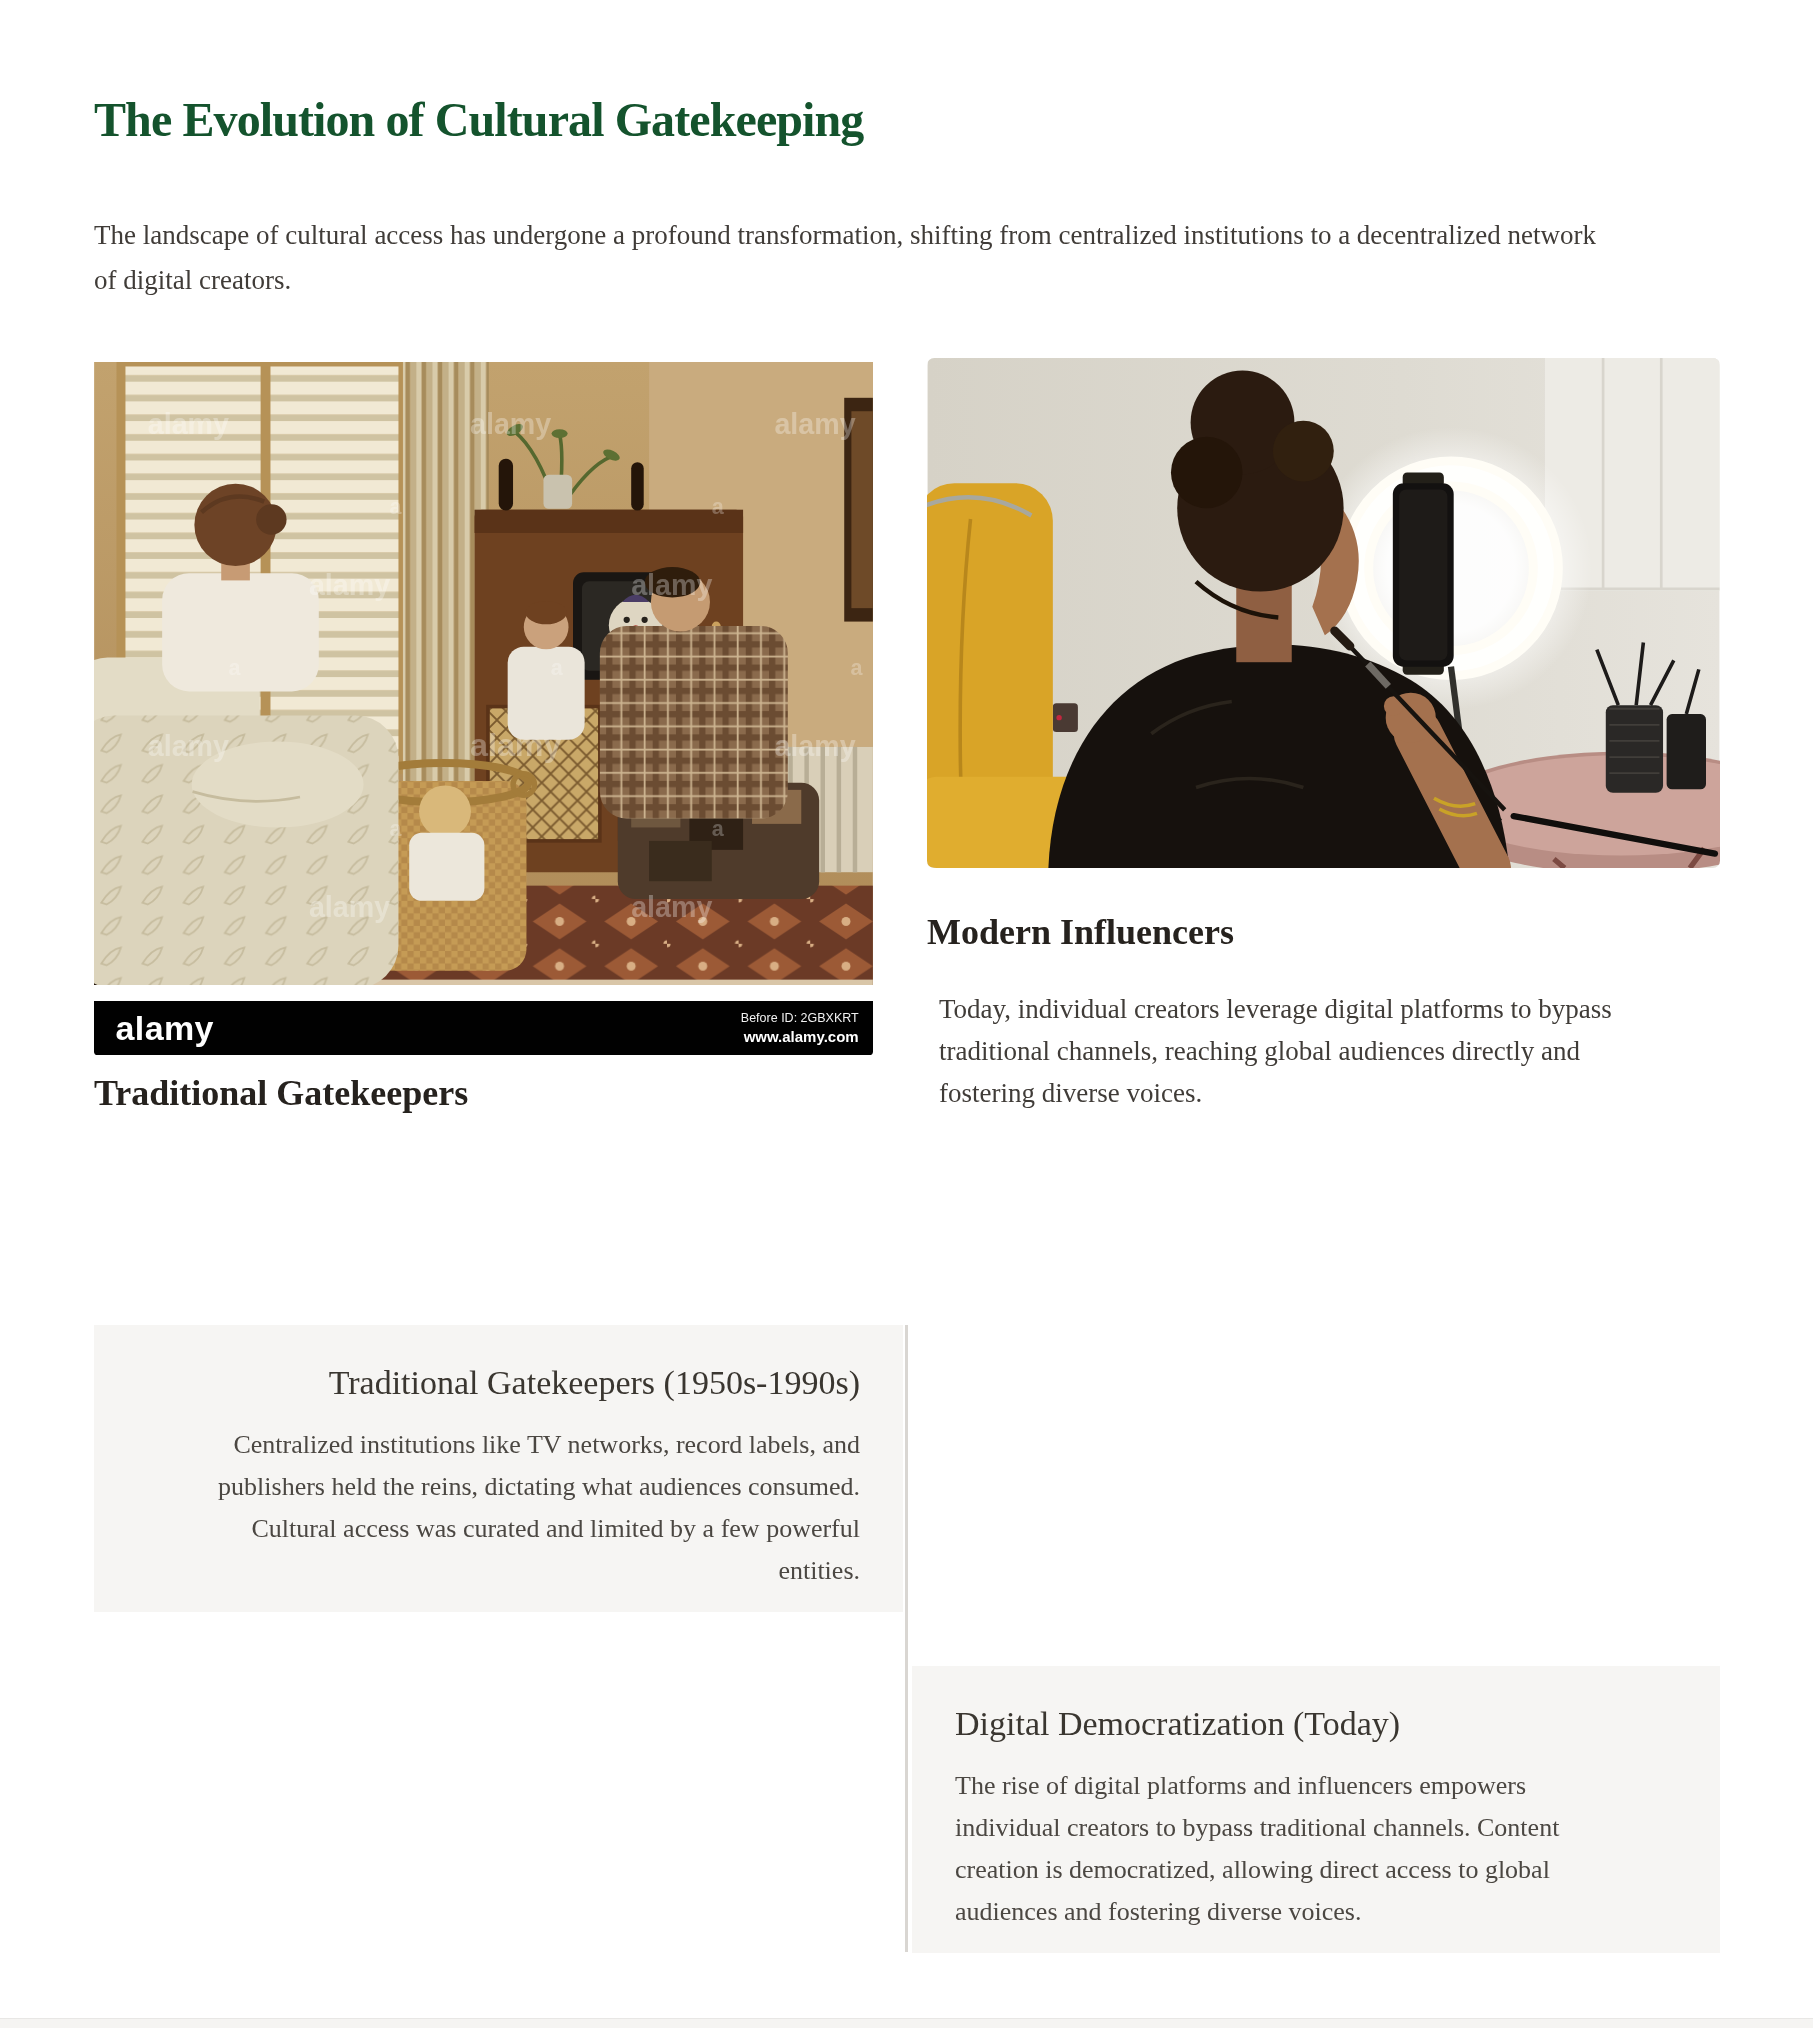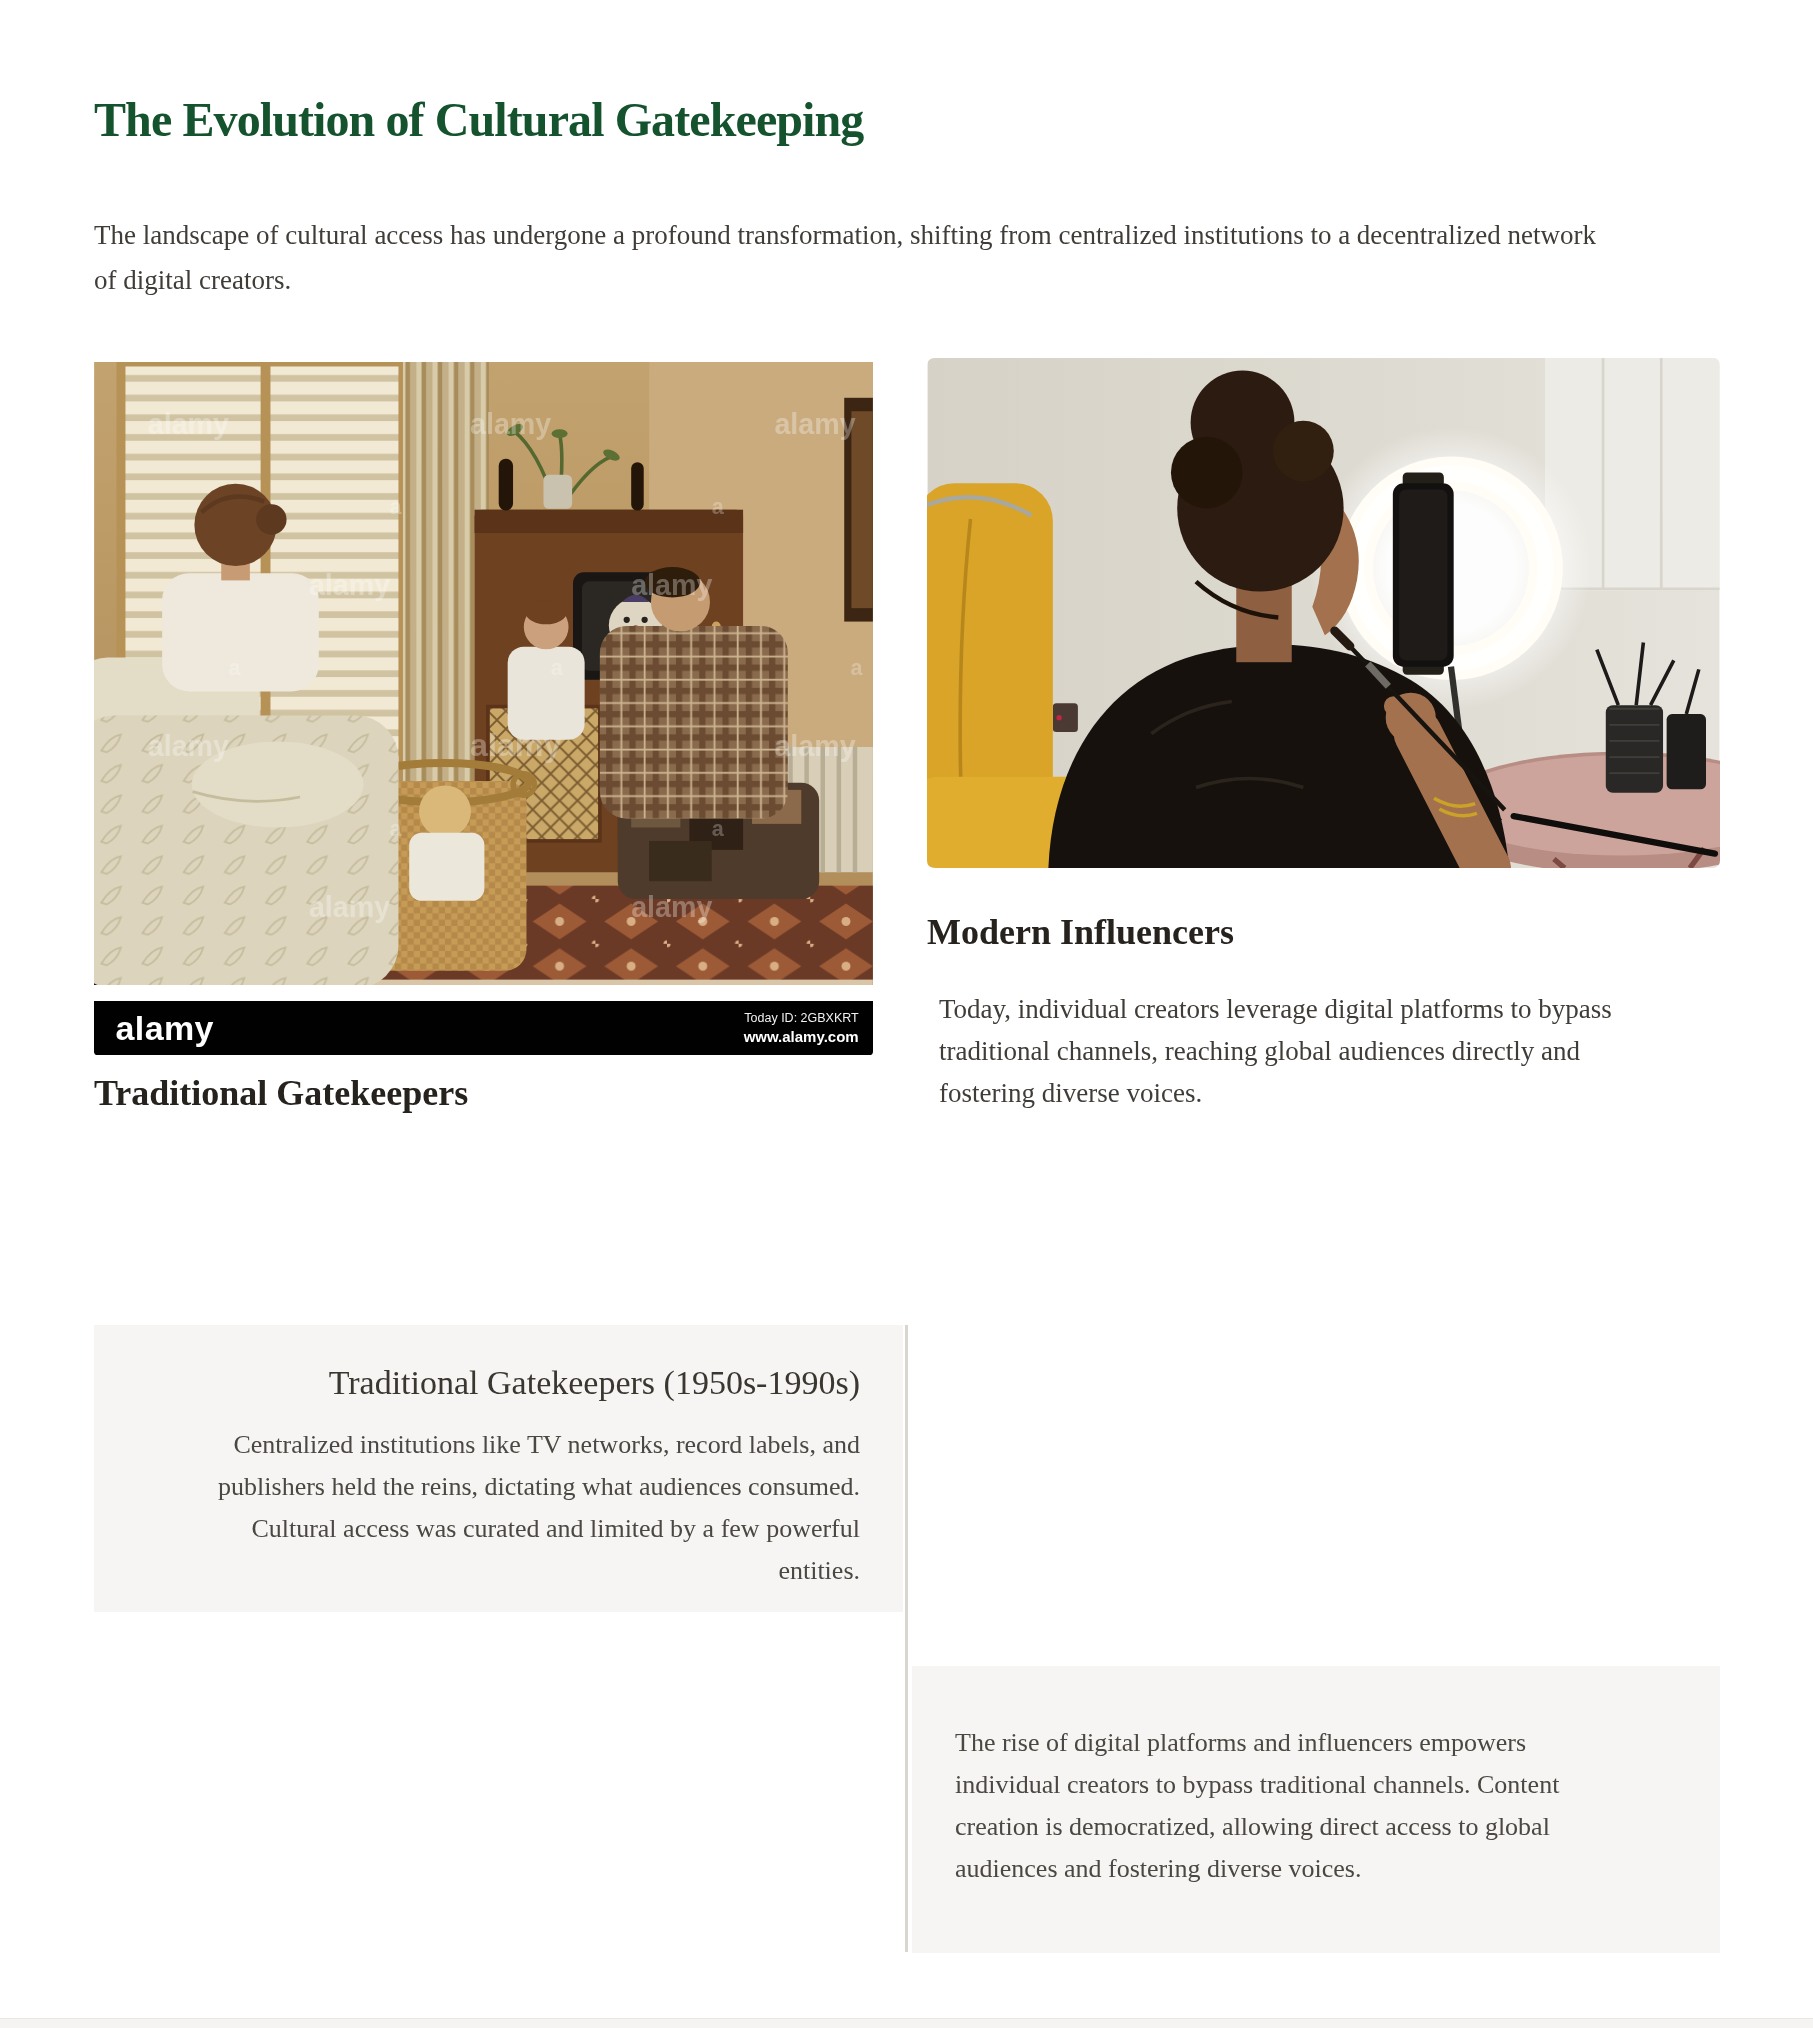--- a/index.html
+++ b/index.html
@@ -231,7 +231,7 @@
     <div class="alamy-bar">
       <span class="alamy-logo">alamy</span>
       <span class="alamy-meta">
-        <span class="alamy-id" style="display:block;">Today ID: 2GBXKRT</span>
+        <span class="alamy-id" style="display:block;">Before ID: 2GBXKRT</span>
         <span class="alamy-url" style="display:block;">www.alamy.com</span>
       </span>
     </div>

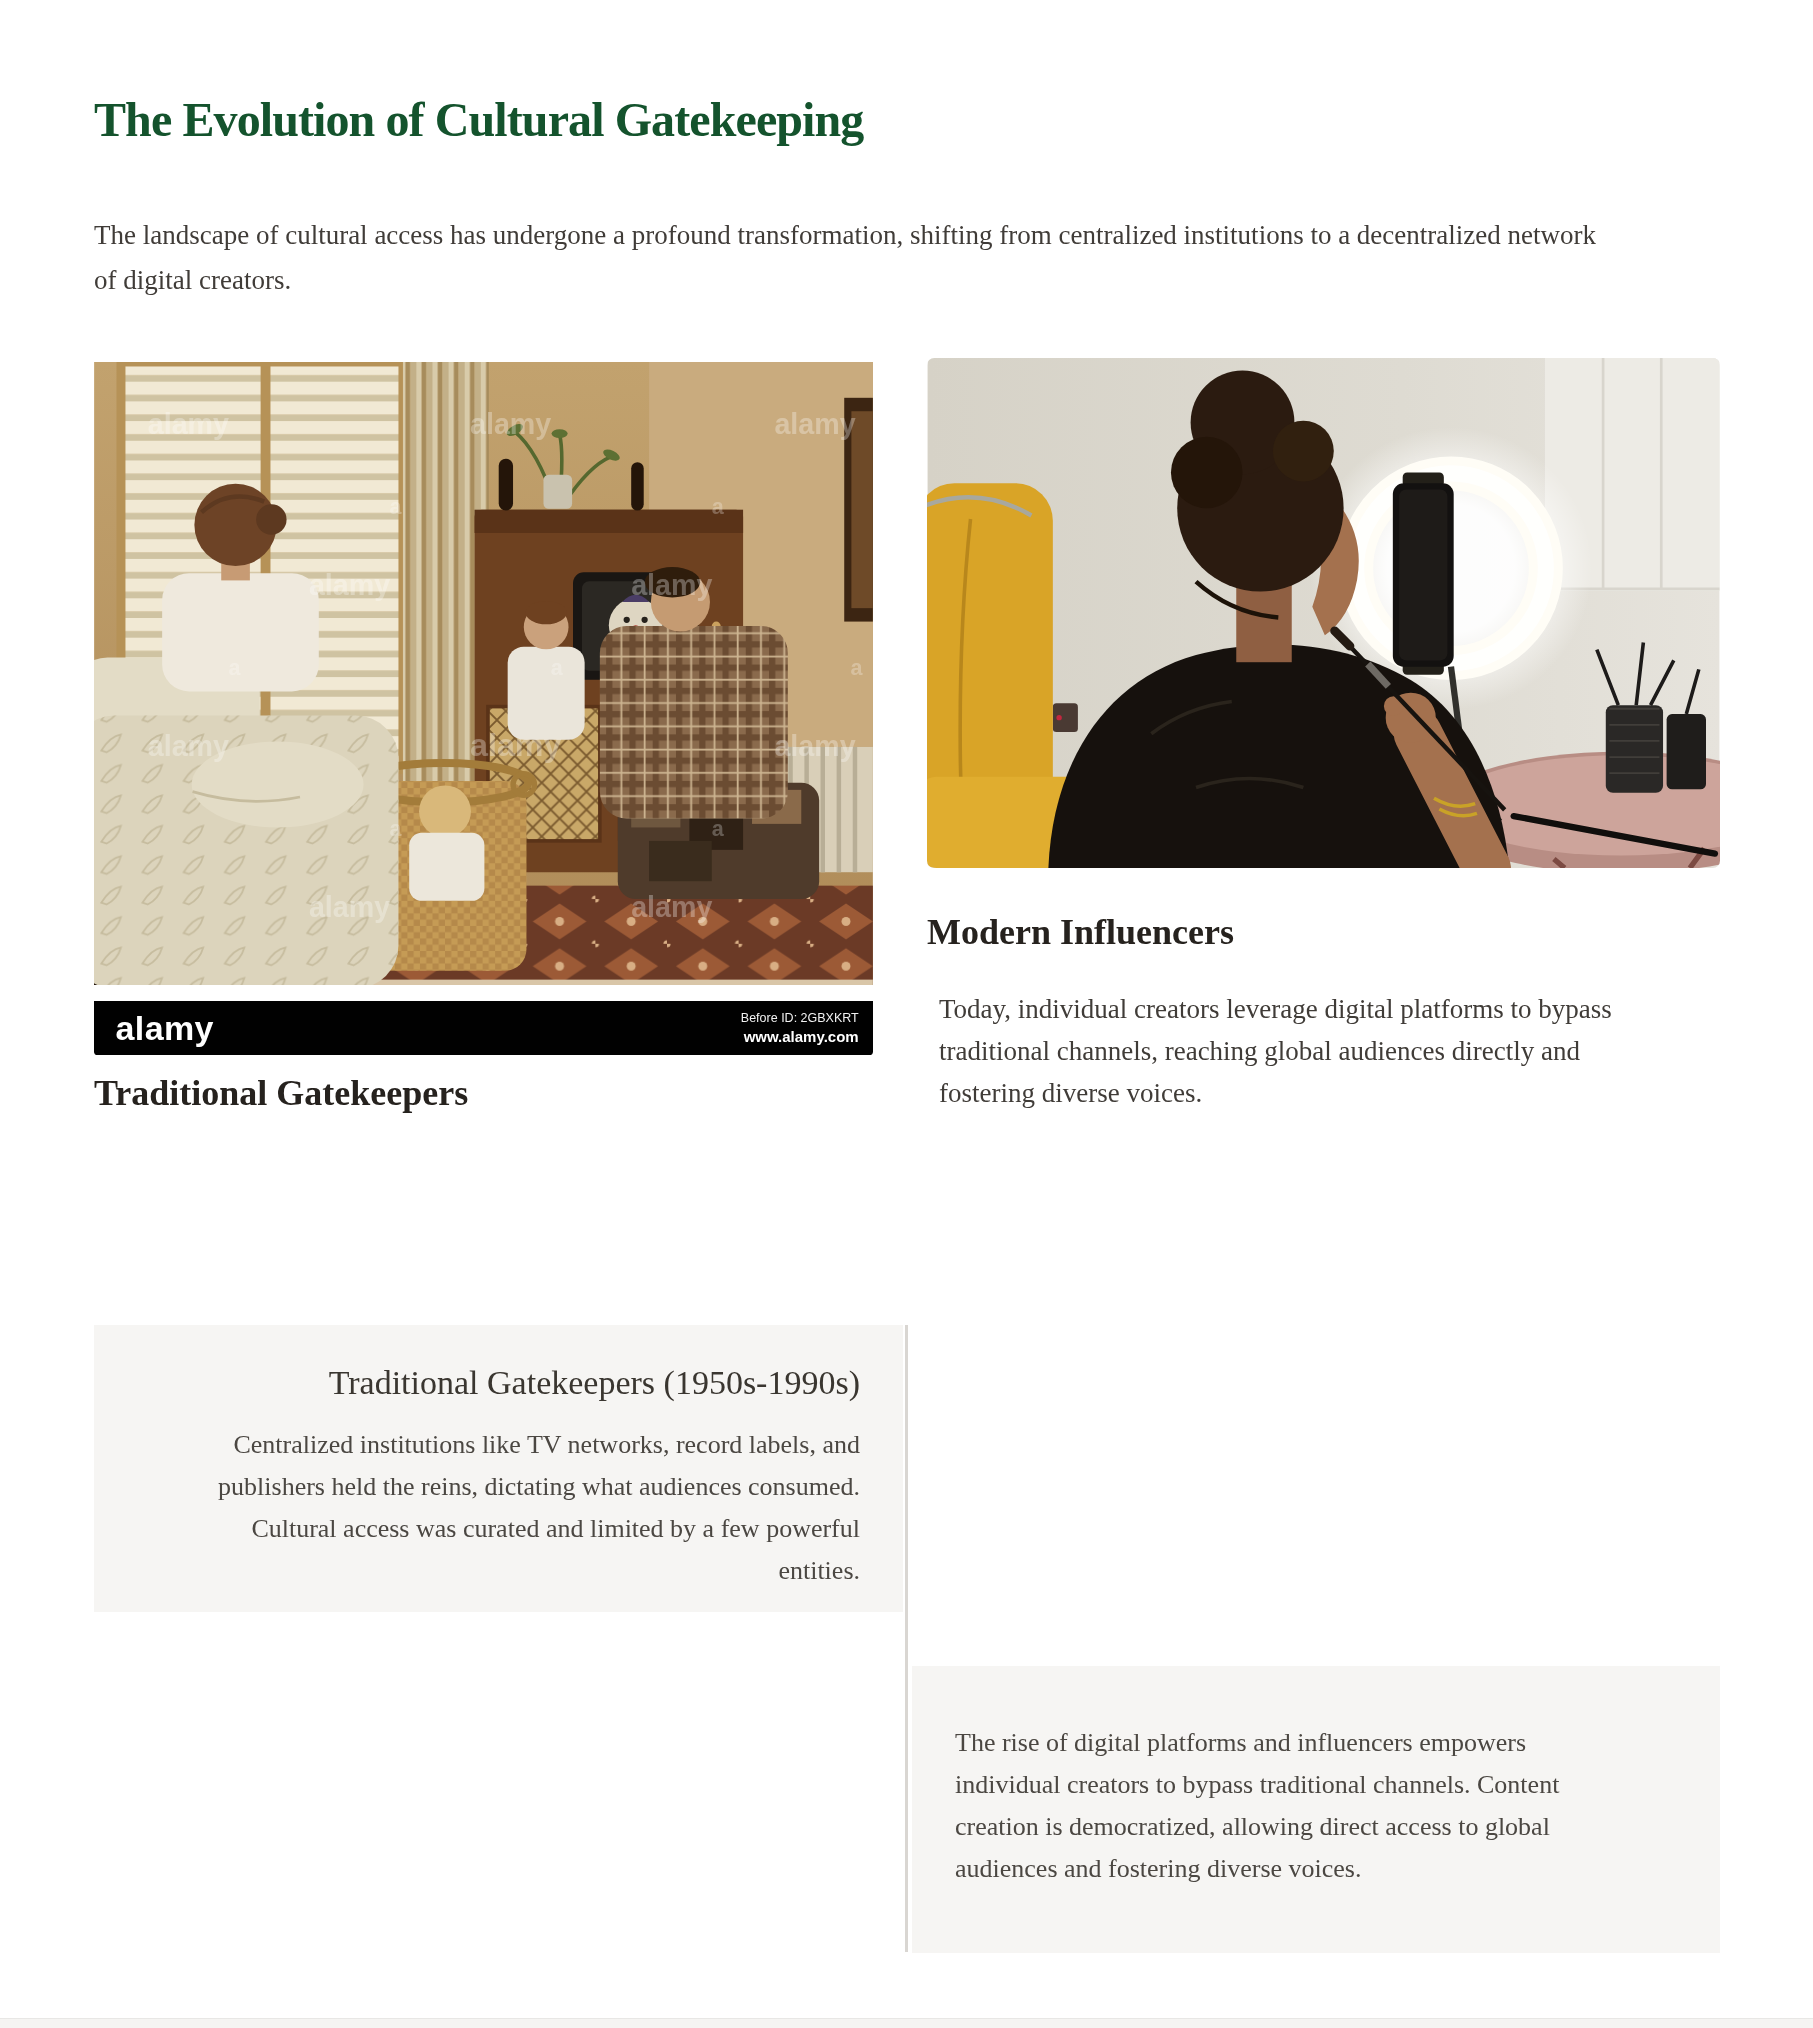--- a/index.html
+++ b/index.html
@@ -341,6 +341,7 @@
   </section>
 
   <section class="tl-card card-right">
+    <h3 class="card-heading">Digital Democratization (Today)</h3>
     <p class="card-body">The rise of digital platforms and influencers empowers individual creators to bypass traditional channels. Content creation is democratized, allowing direct access to global audiences and fostering diverse voices.</p>
   </section>
 

